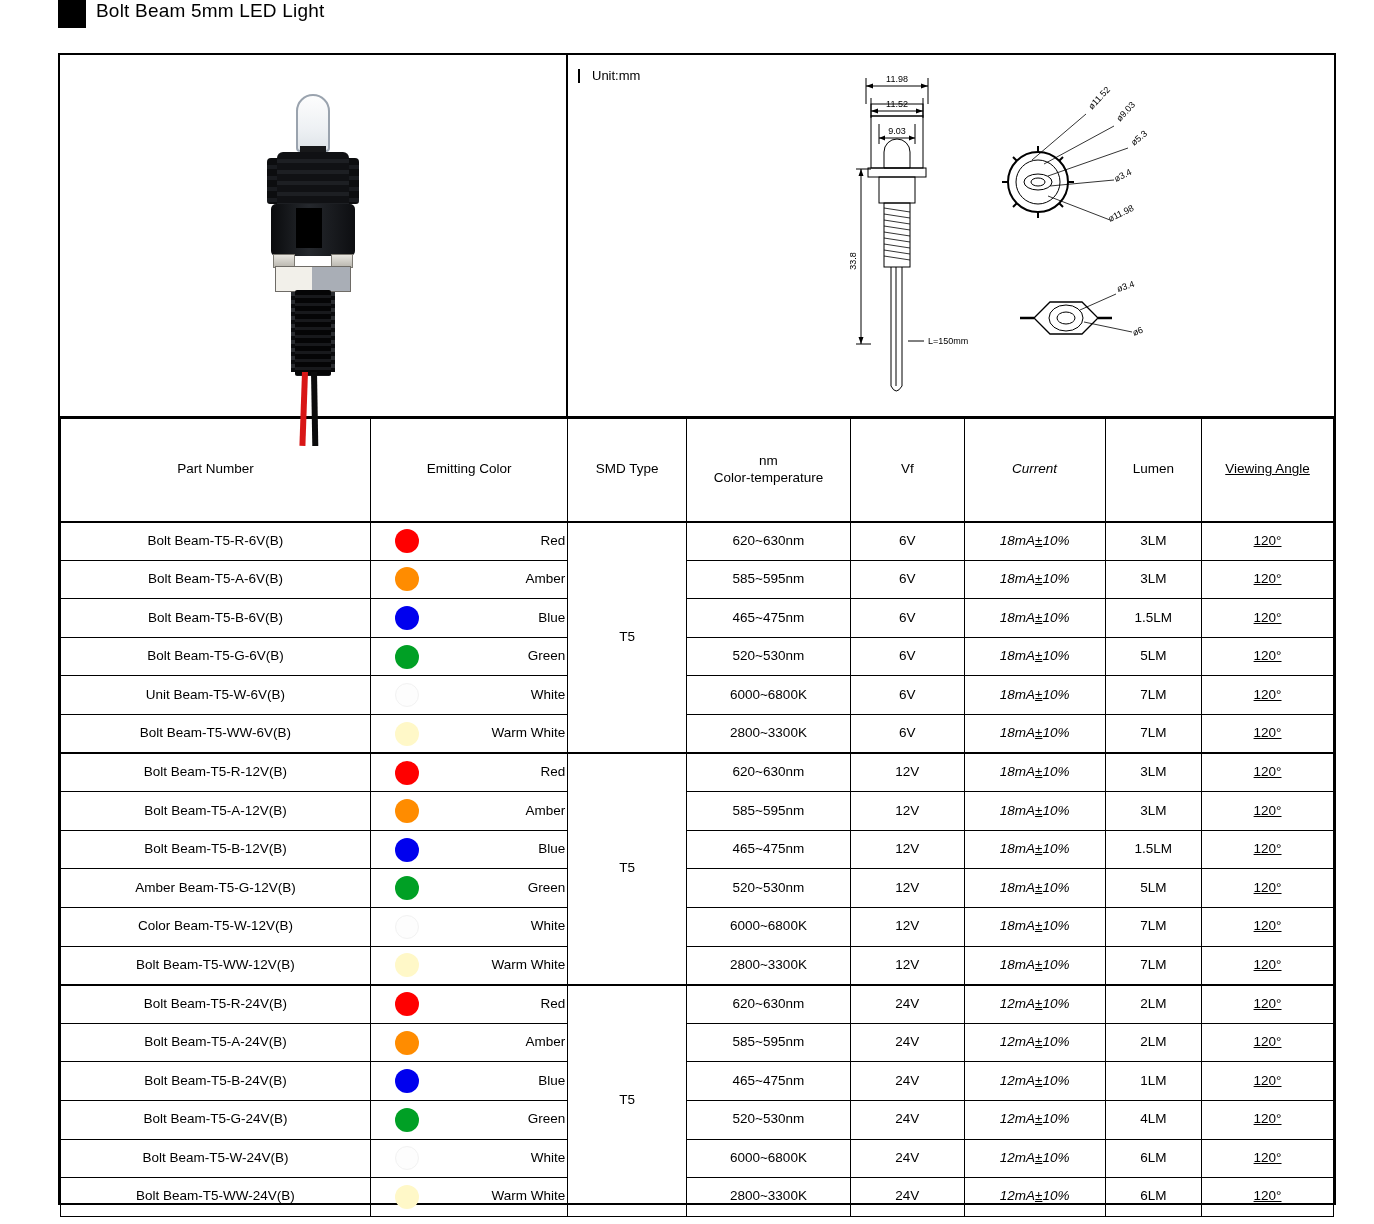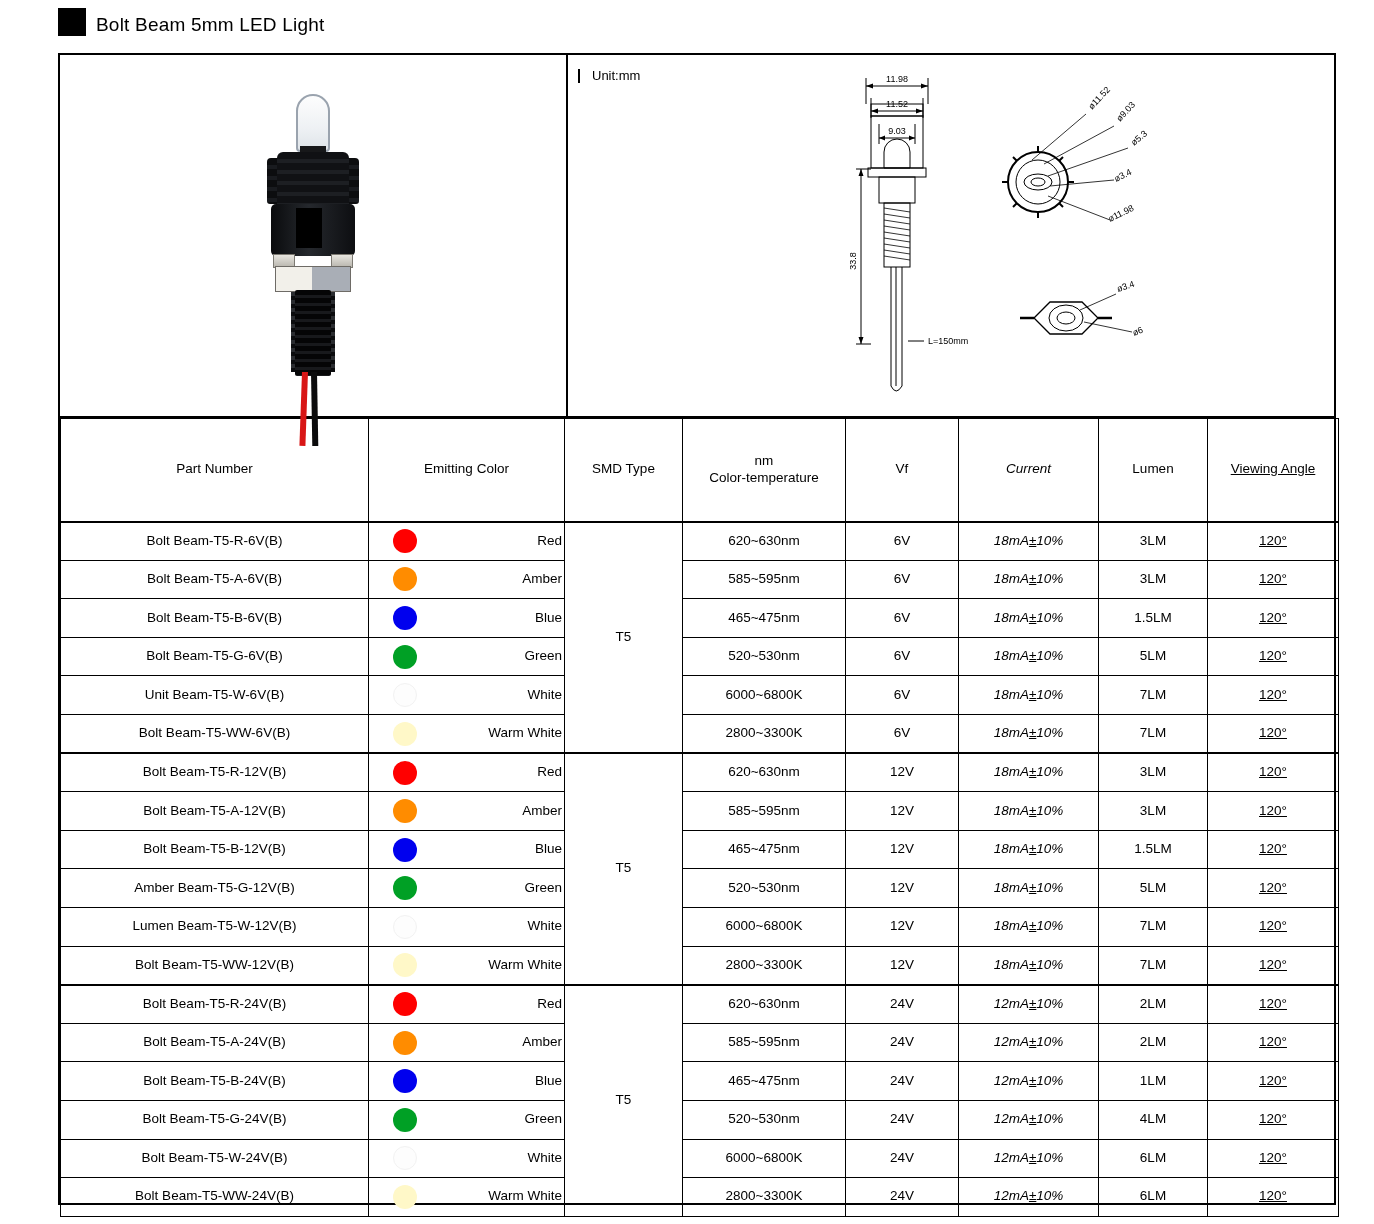--- a/index.html
+++ b/index.html
@@ -17,7 +17,7 @@
   
   .title-bar {
     display: flex;
-    align-items: flex-end;
+    align-items: flex-start;
     height: 36px;
     padding-left: 58px;
     gap: 10px;

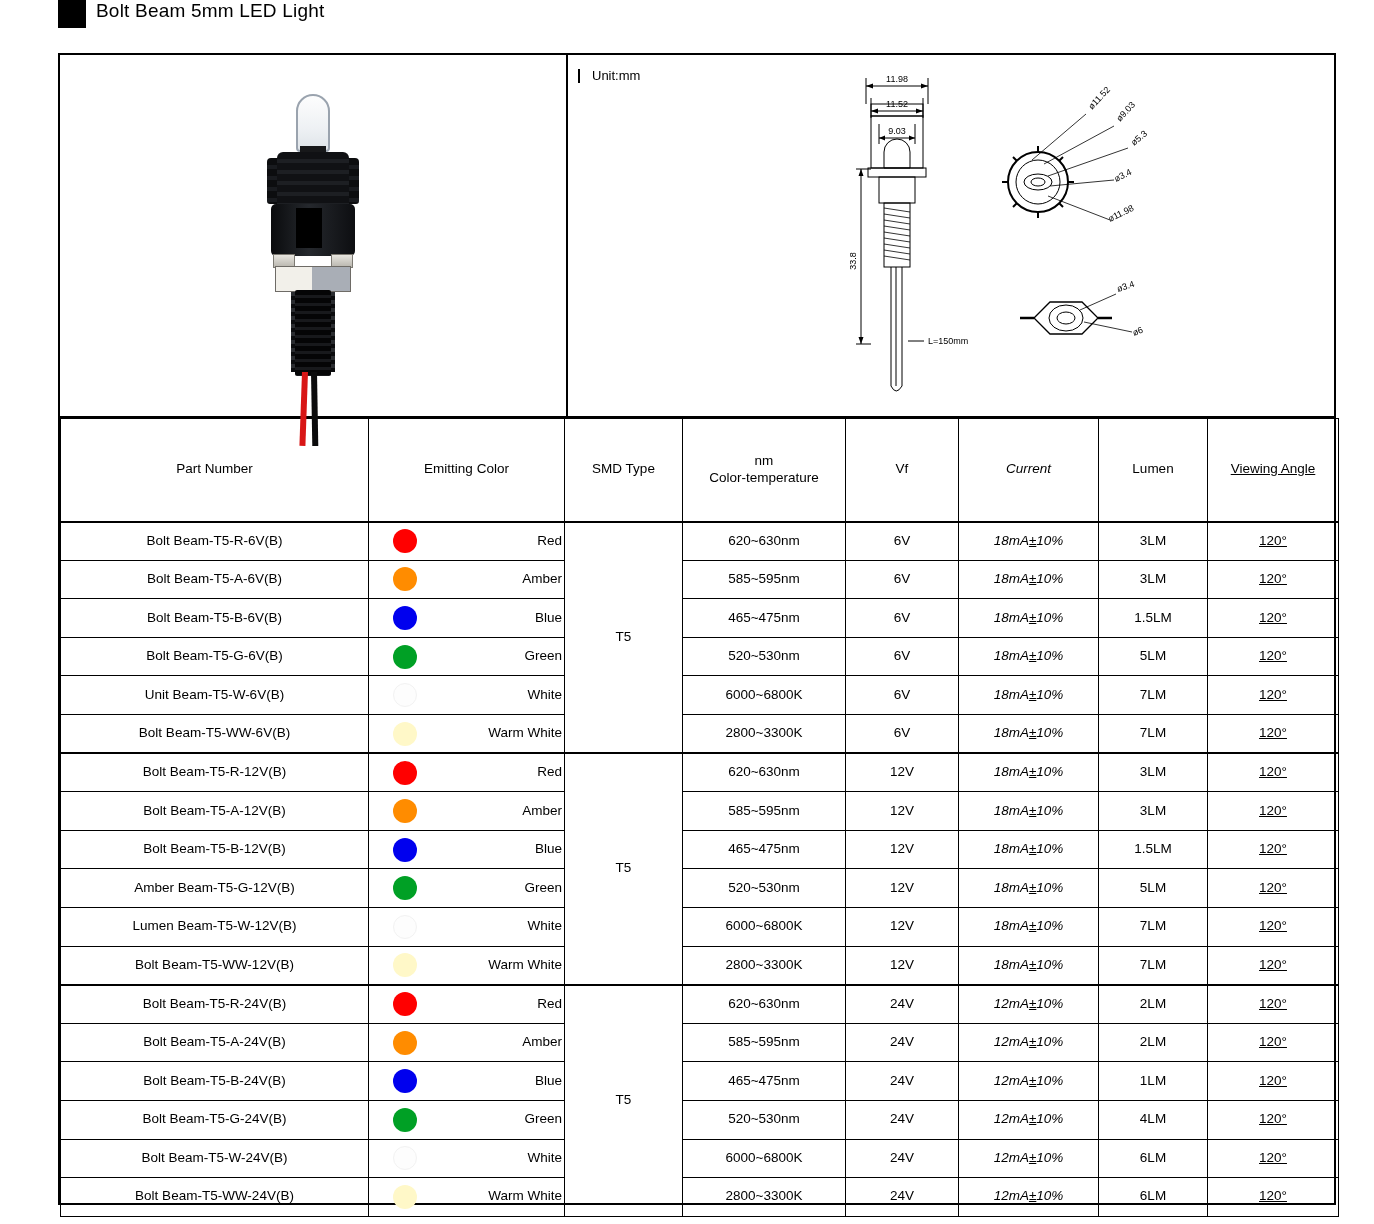--- a/index.html
+++ b/index.html
@@ -177,7 +177,7 @@
   .c-nm     { width: 163px; }
   .c-vf     { width: 113px; }
   .c-cur    { width: 140px; font-style: italic; }
-  .c-lm     { width: 109px; margin-left: 17px; }
+  .c-lm     { width: 96px; margin-left: 17px; }
   .c-angle  { width: 131px; text-decoration: underline; }
 
   td.part-cell {

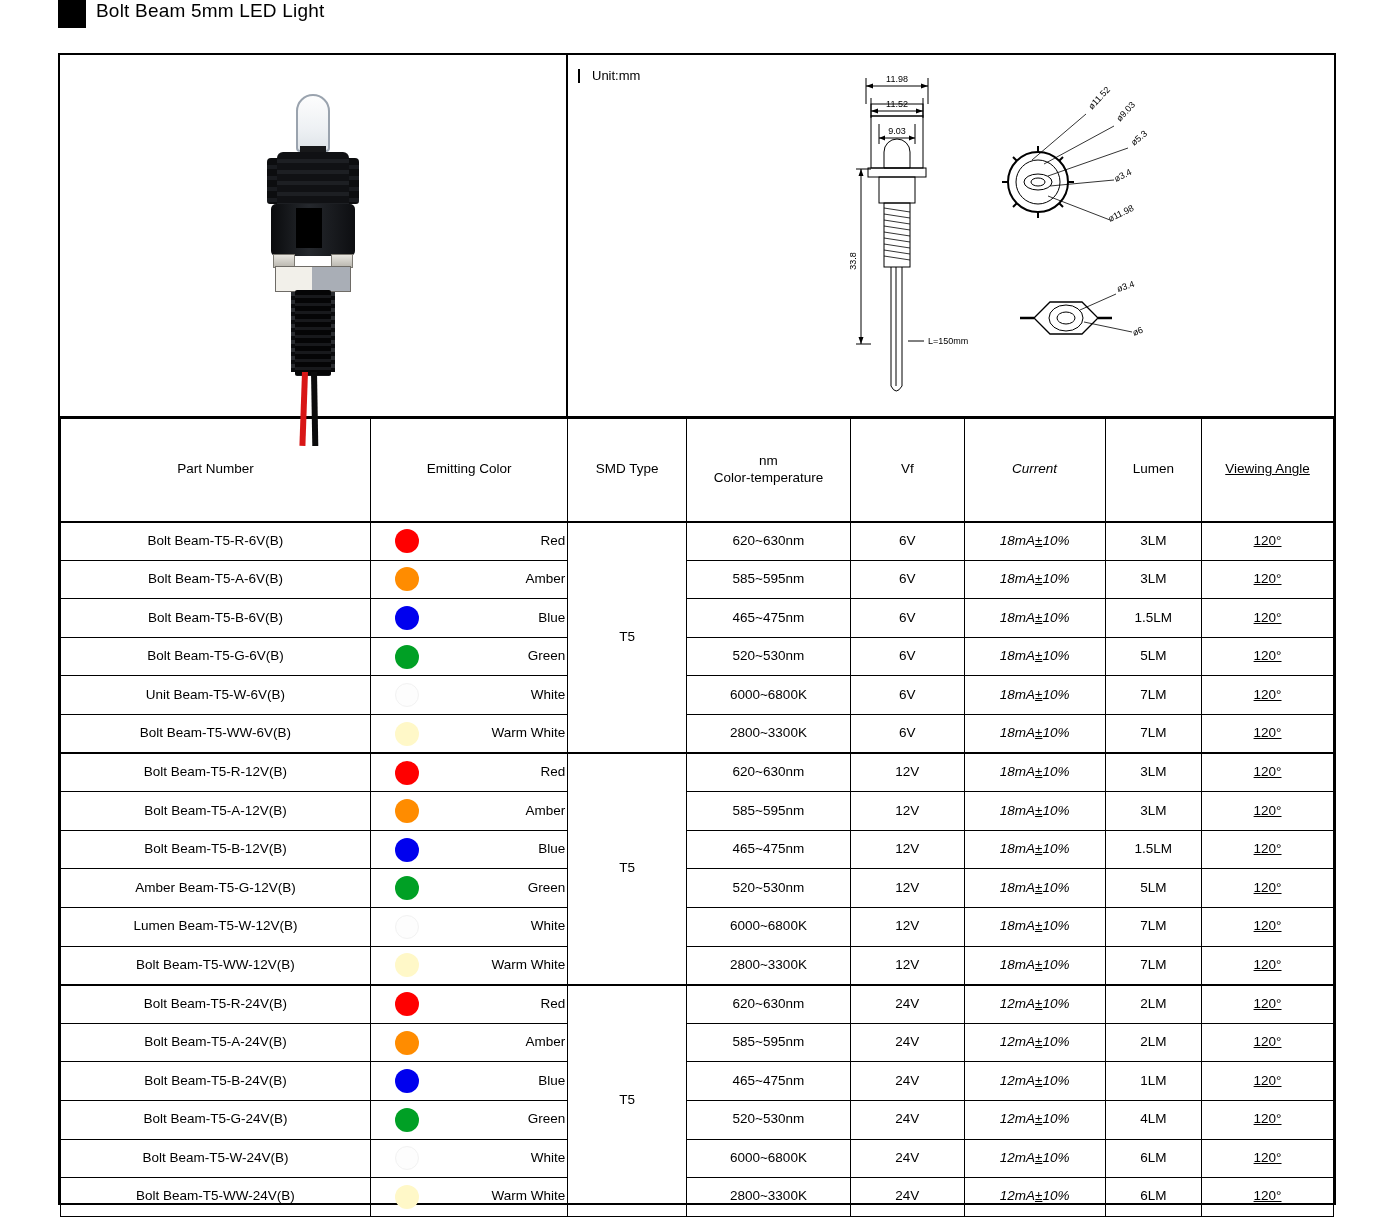--- a/index.html
+++ b/index.html
@@ -516,7 +516,7 @@
             <td class="c-angle">120°</td>
           </tr>
           <tr>
-            <td class="c-part part-cell">Lumen Beam-T5-W-12V(B)</td>
+            <td class="c-part part-cell">Color Beam-T5-W-12V(B)</td>
             <td class="c-color color-cell">
               <div class="color-inner">
                 <span class="swatch white-sw" style="background: rgb(253, 253, 253);"></span>

